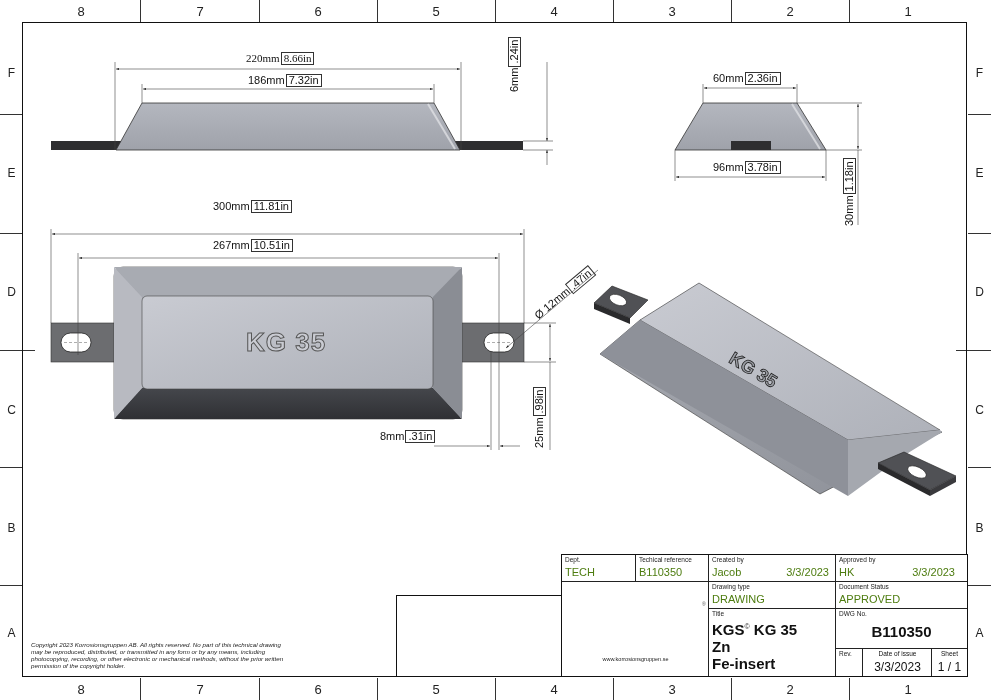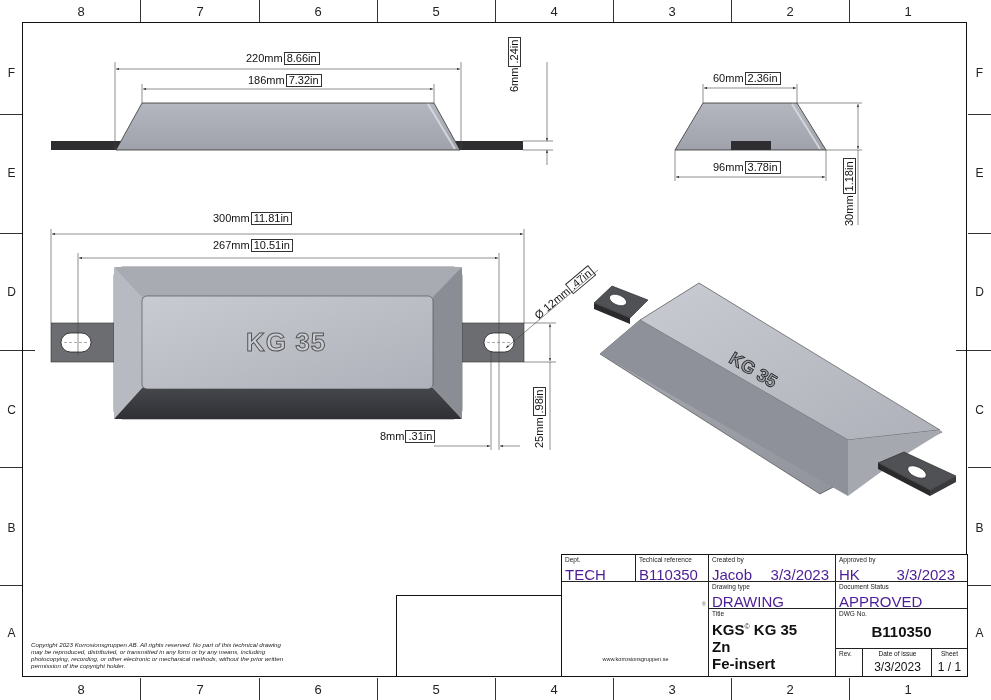--- a/index.html
+++ b/index.html
@@ -186,7 +186,7 @@
   </g>
 </svg>
 
-<div class="dimtxt" style="left:246px;top:52px;">
+<div class="dimtxt" style="left:246px;top:52px;font-family:Liberation Serif, serif;">
   <span>220mm</span><span class="br">8.66in</span>
 </div>
 <div class="dimtxt" style="left:248px;top:74px;">

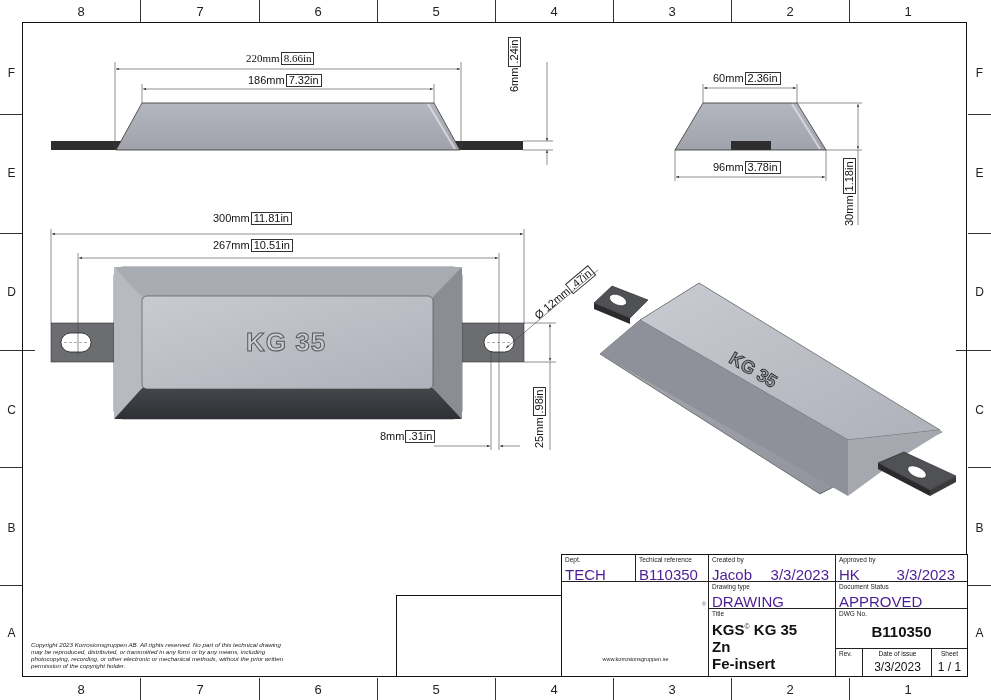--- a/index.html
+++ b/index.html
@@ -206,7 +206,7 @@
   <span>30mm</span><span class="br">1.18in</span>
 </div>
 
-<div class="dimtxt" style="left:213px;top:212px;">
+<div class="dimtxt" style="left:213px;top:200px;">
   <span>300mm</span><span class="br">11.81in</span>
 </div>
 <div class="dimtxt" style="left:213px;top:239px;">

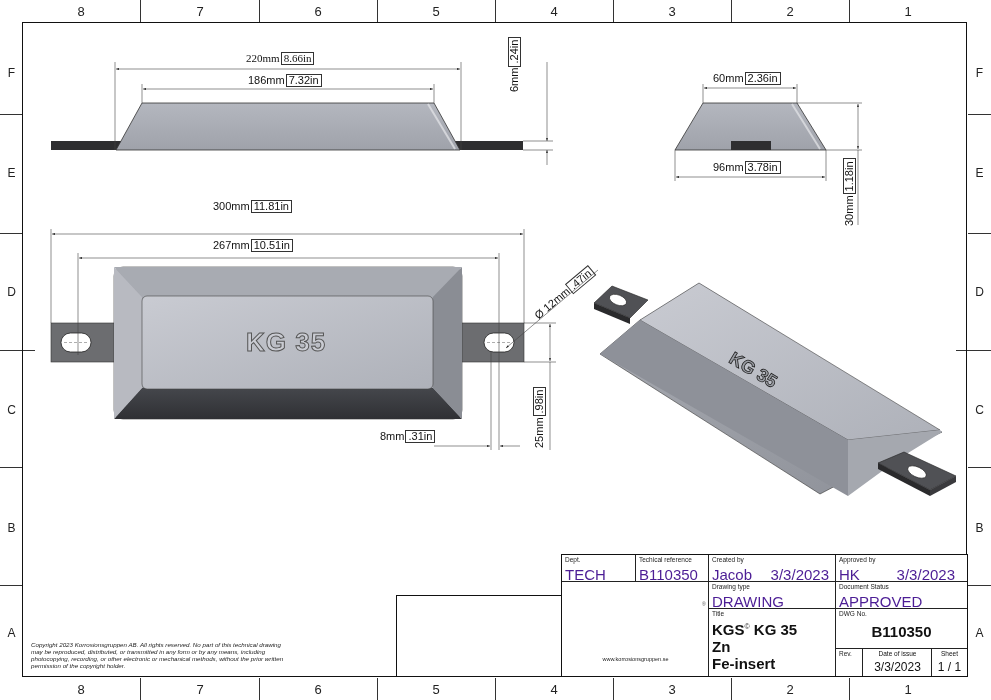--- a/index.html
+++ b/index.html
@@ -20,7 +20,7 @@
   .tb { position:absolute; border:1.5px solid #111; box-sizing:border-box; background:#fff; }
   .cell { position:absolute; box-sizing:border-box; border-right:1px solid #222; border-bottom:1px solid #222; }
   .lbl { position:absolute; left:3px; top:1px; font-size:6.5px; color:#222; }
-  .val { position:absolute; left:3px; font-size:15px; color:#4c1d95; }
+  .val { position:absolute; left:3px; font-size:11px; color:#4d7c0f; }
   .copyright { position:absolute; left:31px; top:641px; width:260px; font-size:6.2px; font-style:italic; line-height:7px; color:#222; }
 </style>
 </head>

